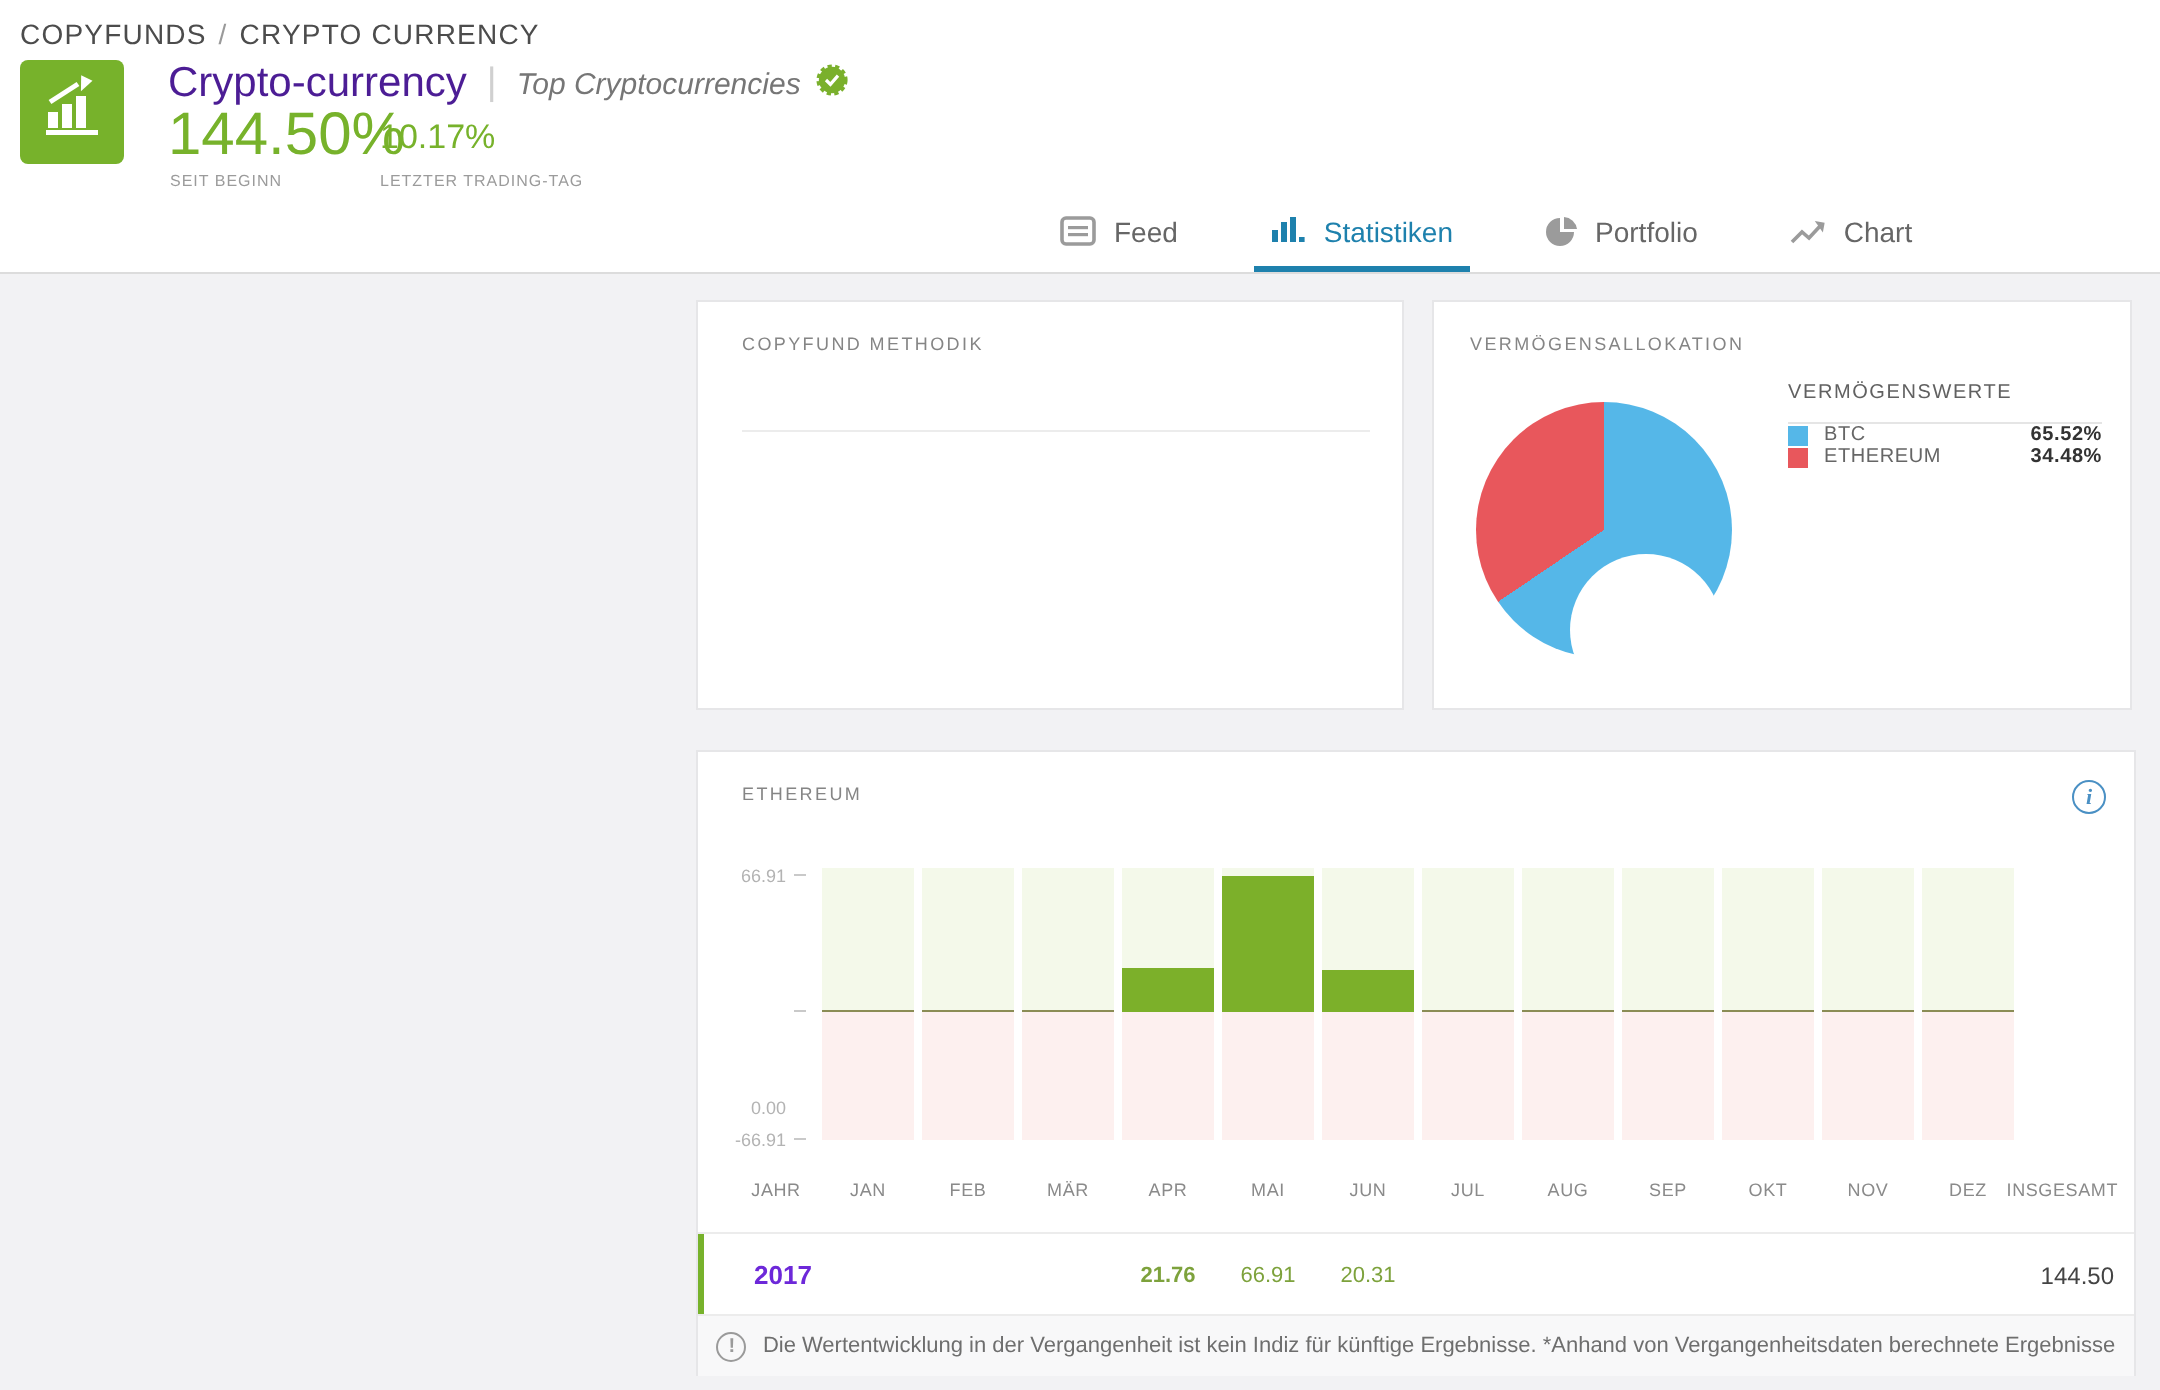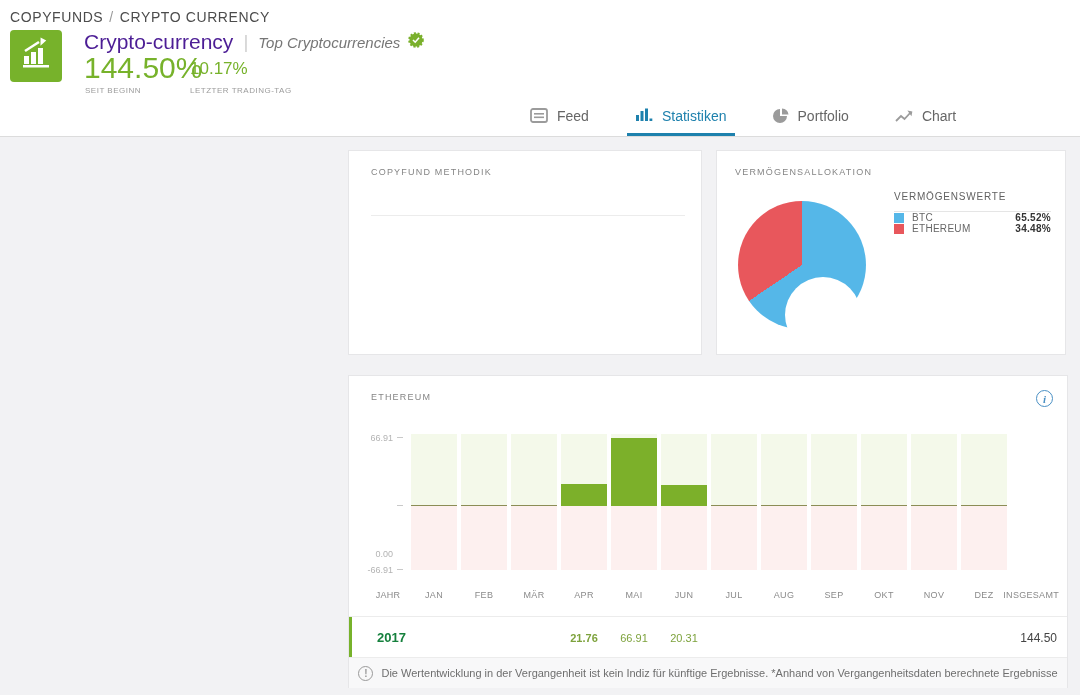--- a/index.html
+++ b/index.html
@@ -74,7 +74,7 @@
   .year-row { position:absolute; top:240px; left:0; width:718px; height:42px;
     border-top:1px solid #ececec; border-bottom:1px solid #ececec; background:#fff; }
   .year-accent { position:absolute; left:0; top:0; width:3px; height:100%; background:#77b22b; }
-  .year-label { position:absolute; left:28px; top:13px; font-size:13px; font-weight:bold; color:#15803d; }
+  .year-label { position:absolute; left:28px; top:13px; font-size:13px; font-weight:bold; color:#6d28d9; }
   .val-cell { position:absolute; top:15px; width:46px; text-align:center; font-size:11px; color:#7da23c; }
   .total-cell { position:absolute; right:10px; top:14px; font-size:12px; color:#444; }
   .perf-footer { position:absolute; top:282px; left:0; width:718px; height:30px; background:#f8f8f9;

